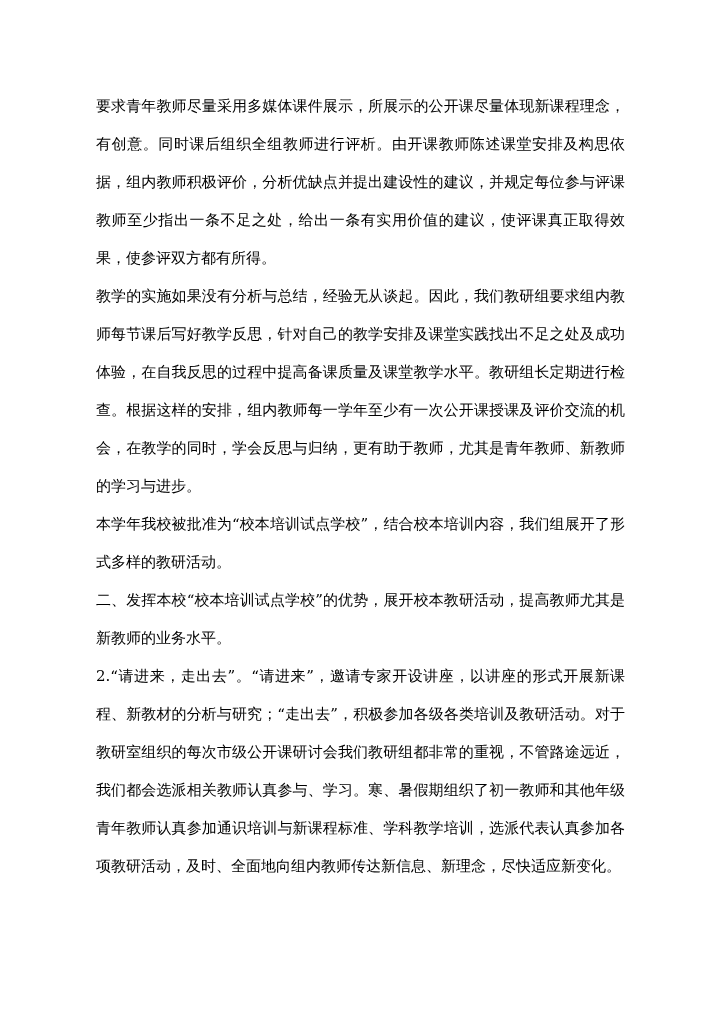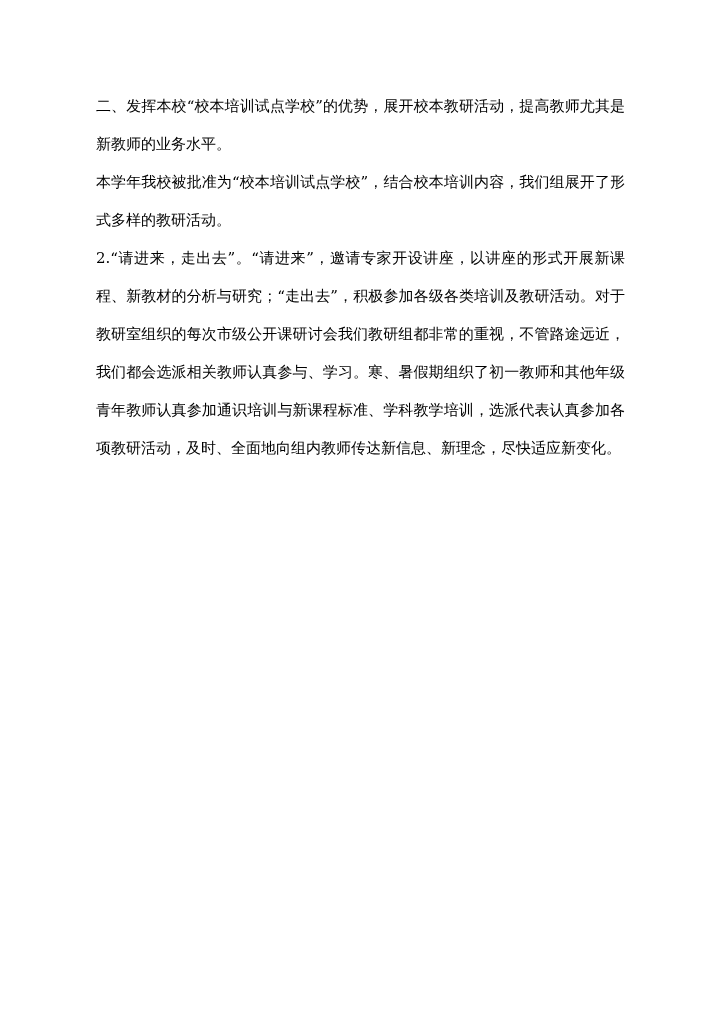--- a/index.html
+++ b/index.html
@@ -35,6 +35,7 @@
 
 <div class="page">
   <div class="doc">
+      <p>要求青年教师尽量采用多媒体课件展示，所展示的公开课尽量体现新课程理念，有创意。同时课后组织全组教师进行评析。由开课教师陈述课堂安排及构思依据，组内教师积极评价，分析优缺点并提出建设性的建议，并规定每位参与评课教师至少指出一条不足之处，给出一条有实用价值的建议，使评课真正取得效果，使参评双方都有所得。</p>
       <p>二、发挥本校“校本培训试点学校”的优势，展开校本教研活动，提高教师尤其是新教师的业务水平。</p>
       <p>本学年我校被批准为“校本培训试点学校”，结合校本培训内容，我们组展开了形式多样的教研活动。</p>
       <p>2.“请进来，走出去”。“请进来”，邀请专家开设讲座，以讲座的形式开展新课程、新教材的分析与研究；“走出去”，积极参加各级各类培训及教研活动。对于教研室组织的每次市级公开课研讨会我们教研组都非常的重视，不管路途远近，我们都会选派相关教师认真参与、学习。寒、暑假期组织了初一教师和其他年级青年教师认真参加通识培训与新课程标准、学科教学培训，选派代表认真参加各项教研活动，及时、全面地向组内教师传达新信息、新理念，尽快适应新变化。</p>

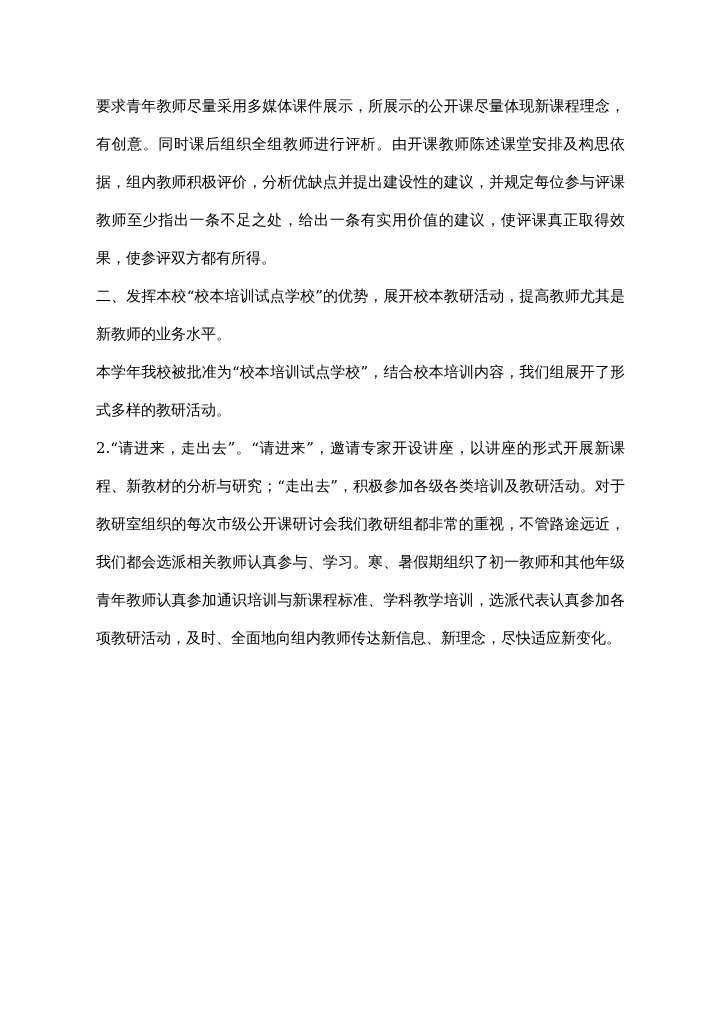--- a/index.html
+++ b/index.html
@@ -36,6 +36,7 @@
 <div class="page">
   <div class="doc">
       <p>要求青年教师尽量采用多媒体课件展示，所展示的公开课尽量体现新课程理念，有创意。同时课后组织全组教师进行评析。由开课教师陈述课堂安排及构思依据，组内教师积极评价，分析优缺点并提出建设性的建议，并规定每位参与评课教师至少指出一条不足之处，给出一条有实用价值的建议，使评课真正取得效果，使参评双方都有所得。</p>
+      <p>教学的实施如果没有分析与总结，经验无从谈起。因此，我们教研组要求组内教师每节课后写好教学反思，针对自己的教学安排及课堂实践找出不足之处及成功体验，在自我反思的过程中提高备课质量及课堂教学水平。教研组长定期进行检查。根据这样的安排，组内教师每一学年至少有一次公开课授课及评价交流的机会，在教学的同时，学会反思与归纳，更有助于教师，尤其是青年教师、新教师的学习与进步。</p>
       <p>二、发挥本校“校本培训试点学校”的优势，展开校本教研活动，提高教师尤其是新教师的业务水平。</p>
       <p>本学年我校被批准为“校本培训试点学校”，结合校本培训内容，我们组展开了形式多样的教研活动。</p>
       <p>2.“请进来，走出去”。“请进来”，邀请专家开设讲座，以讲座的形式开展新课程、新教材的分析与研究；“走出去”，积极参加各级各类培训及教研活动。对于教研室组织的每次市级公开课研讨会我们教研组都非常的重视，不管路途远近，我们都会选派相关教师认真参与、学习。寒、暑假期组织了初一教师和其他年级青年教师认真参加通识培训与新课程标准、学科教学培训，选派代表认真参加各项教研活动，及时、全面地向组内教师传达新信息、新理念，尽快适应新变化。</p>

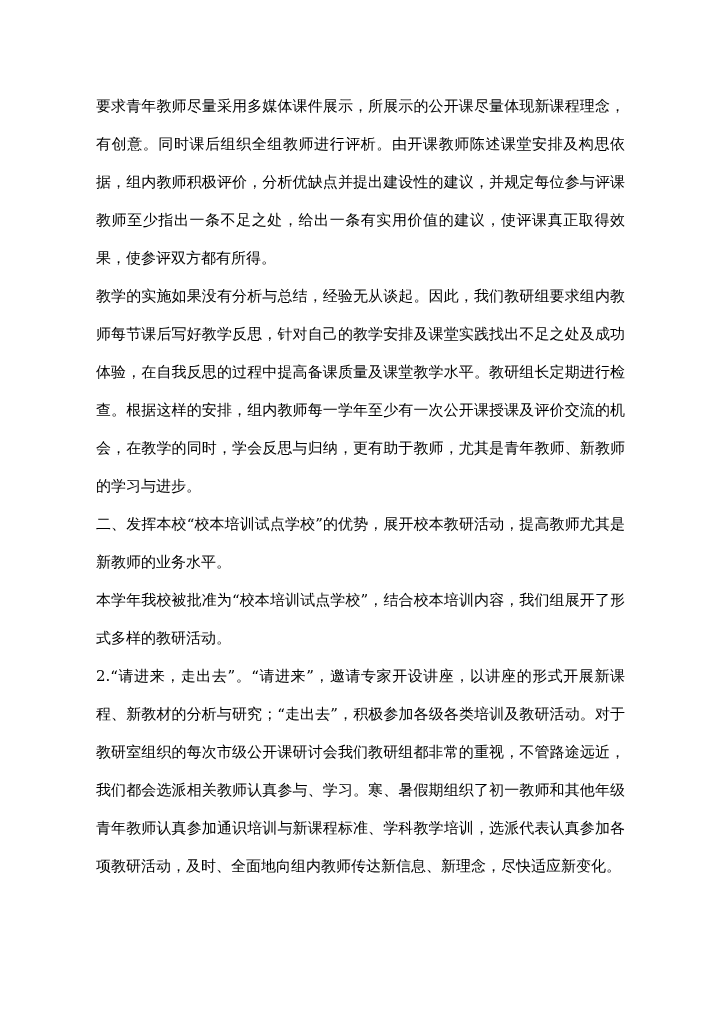--- a/index.html
+++ b/index.html
@@ -37,8 +37,8 @@
   <div class="doc">
       <p>要求青年教师尽量采用多媒体课件展示，所展示的公开课尽量体现新课程理念，有创意。同时课后组织全组教师进行评析。由开课教师陈述课堂安排及构思依据，组内教师积极评价，分析优缺点并提出建设性的建议，并规定每位参与评课教师至少指出一条不足之处，给出一条有实用价值的建议，使评课真正取得效果，使参评双方都有所得。</p>
       <p>教学的实施如果没有分析与总结，经验无从谈起。因此，我们教研组要求组内教师每节课后写好教学反思，针对自己的教学安排及课堂实践找出不足之处及成功体验，在自我反思的过程中提高备课质量及课堂教学水平。教研组长定期进行检查。根据这样的安排，组内教师每一学年至少有一次公开课授课及评价交流的机会，在教学的同时，学会反思与归纳，更有助于教师，尤其是青年教师、新教师的学习与进步。</p>
+      <p>本学年我校被批准为“校本培训试点学校”，结合校本培训内容，我们组展开了形式多样的教研活动。</p>
       <p>二、发挥本校“校本培训试点学校”的优势，展开校本教研活动，提高教师尤其是新教师的业务水平。</p>
-      <p>本学年我校被批准为“校本培训试点学校”，结合校本培训内容，我们组展开了形式多样的教研活动。</p>
       <p>2.“请进来，走出去”。“请进来”，邀请专家开设讲座，以讲座的形式开展新课程、新教材的分析与研究；“走出去”，积极参加各级各类培训及教研活动。对于教研室组织的每次市级公开课研讨会我们教研组都非常的重视，不管路途远近，我们都会选派相关教师认真参与、学习。寒、暑假期组织了初一教师和其他年级青年教师认真参加通识培训与新课程标准、学科教学培训，选派代表认真参加各项教研活动，及时、全面地向组内教师传达新信息、新理念，尽快适应新变化。</p>
     </div>
 </div>

